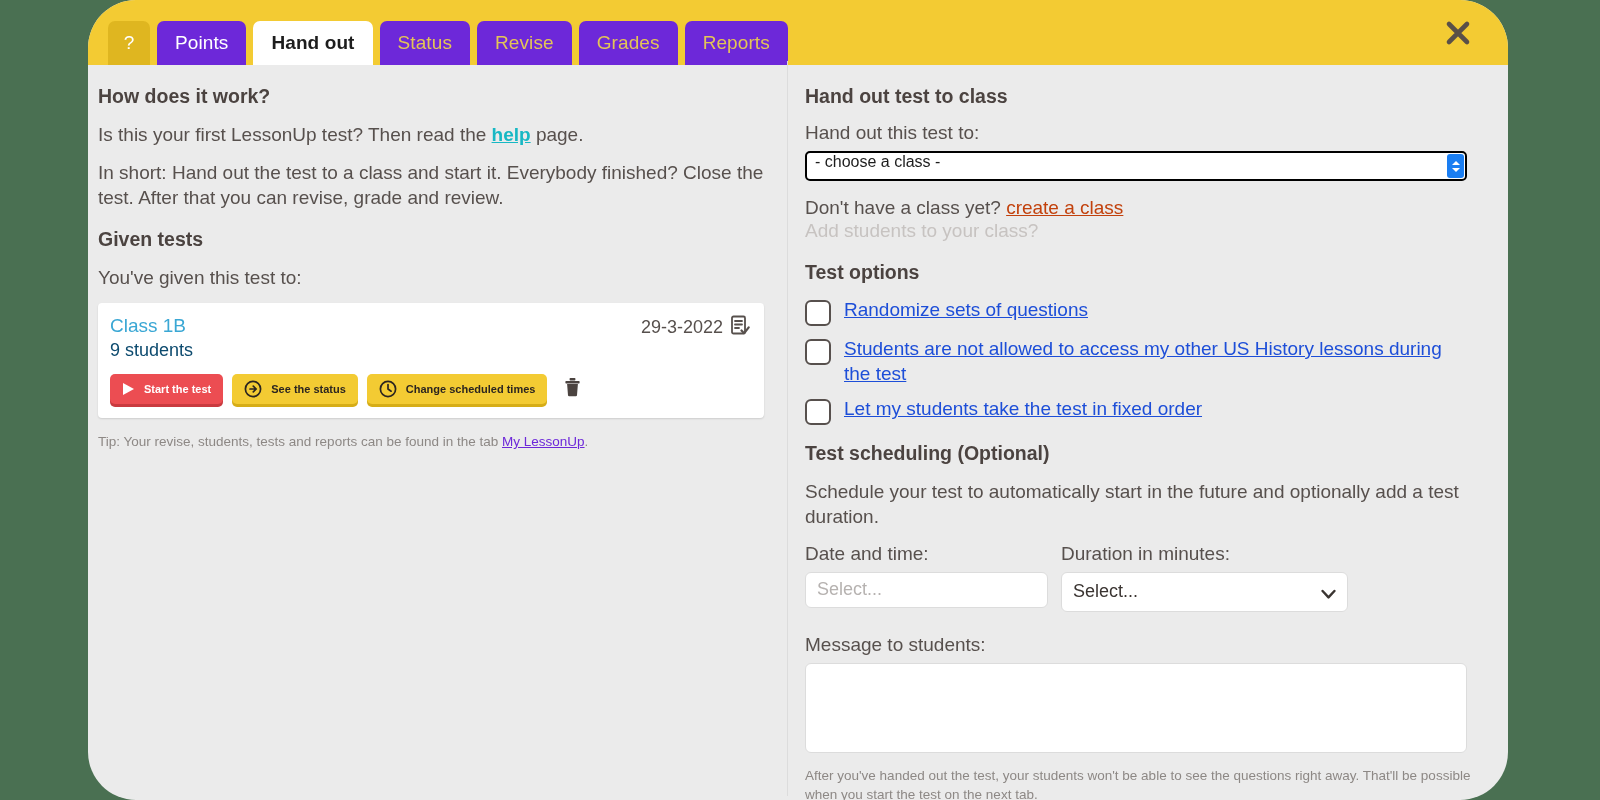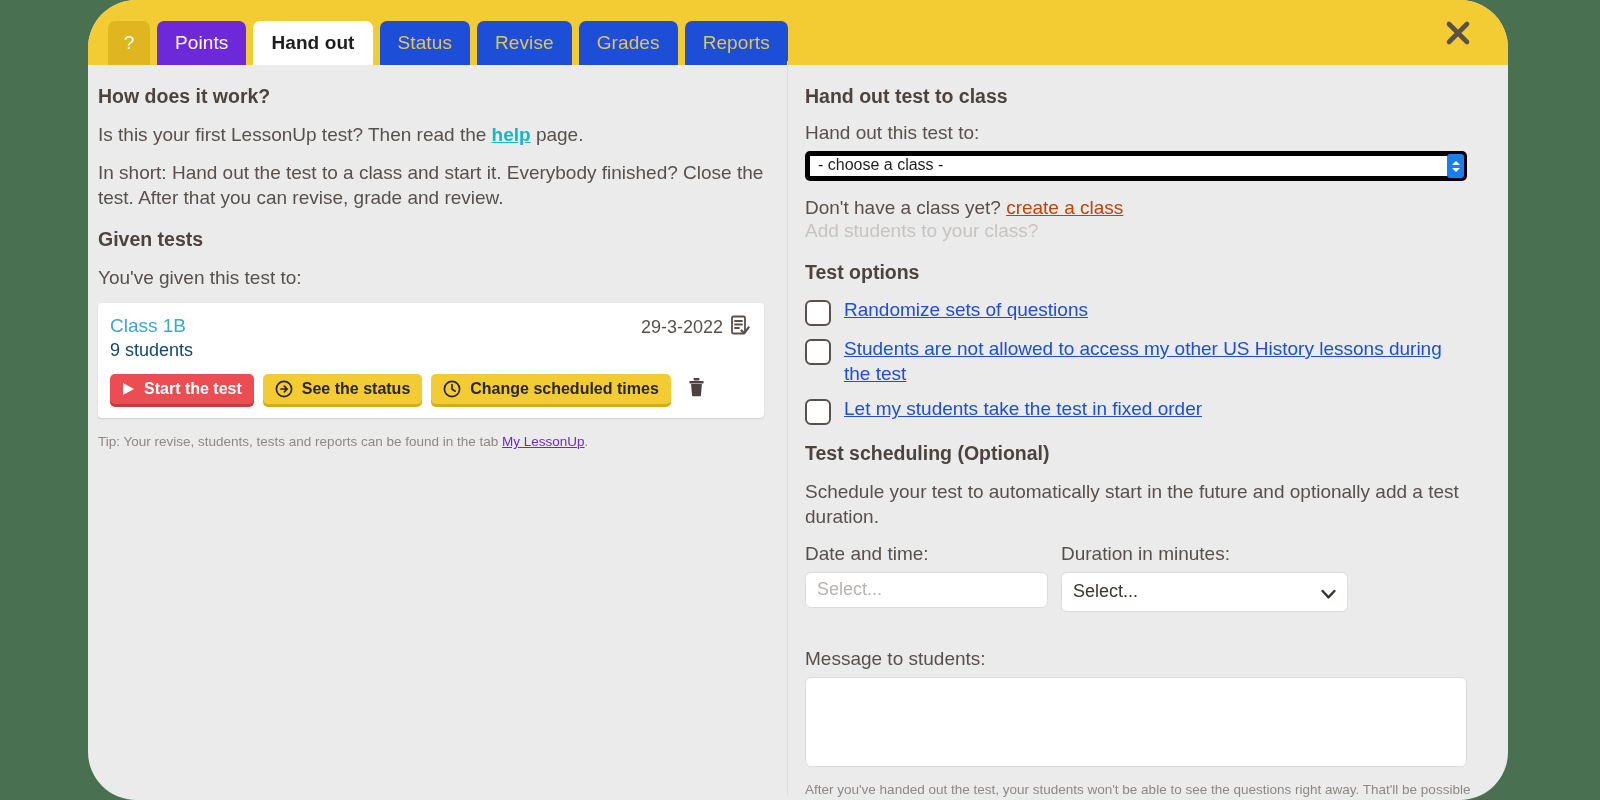--- a/index.html
+++ b/index.html
@@ -55,7 +55,7 @@
   .tab.help      { background:#dfb620; color:#fff; min-width:42px; padding:0 14px; font-size:19px; }
   .tab.filled    { background:#6d28d9; color:#ffffff; }
   .tab.active    { background:#ffffff; color:#1d1d1d; font-weight:bold; }
-  .tab.disabled  { background:#1d4ed8; color:#e3c556; }
+  .tab.disabled  { background:#6d28d9; color:#e3c556; }
 
   #close-btn {
     position: absolute;

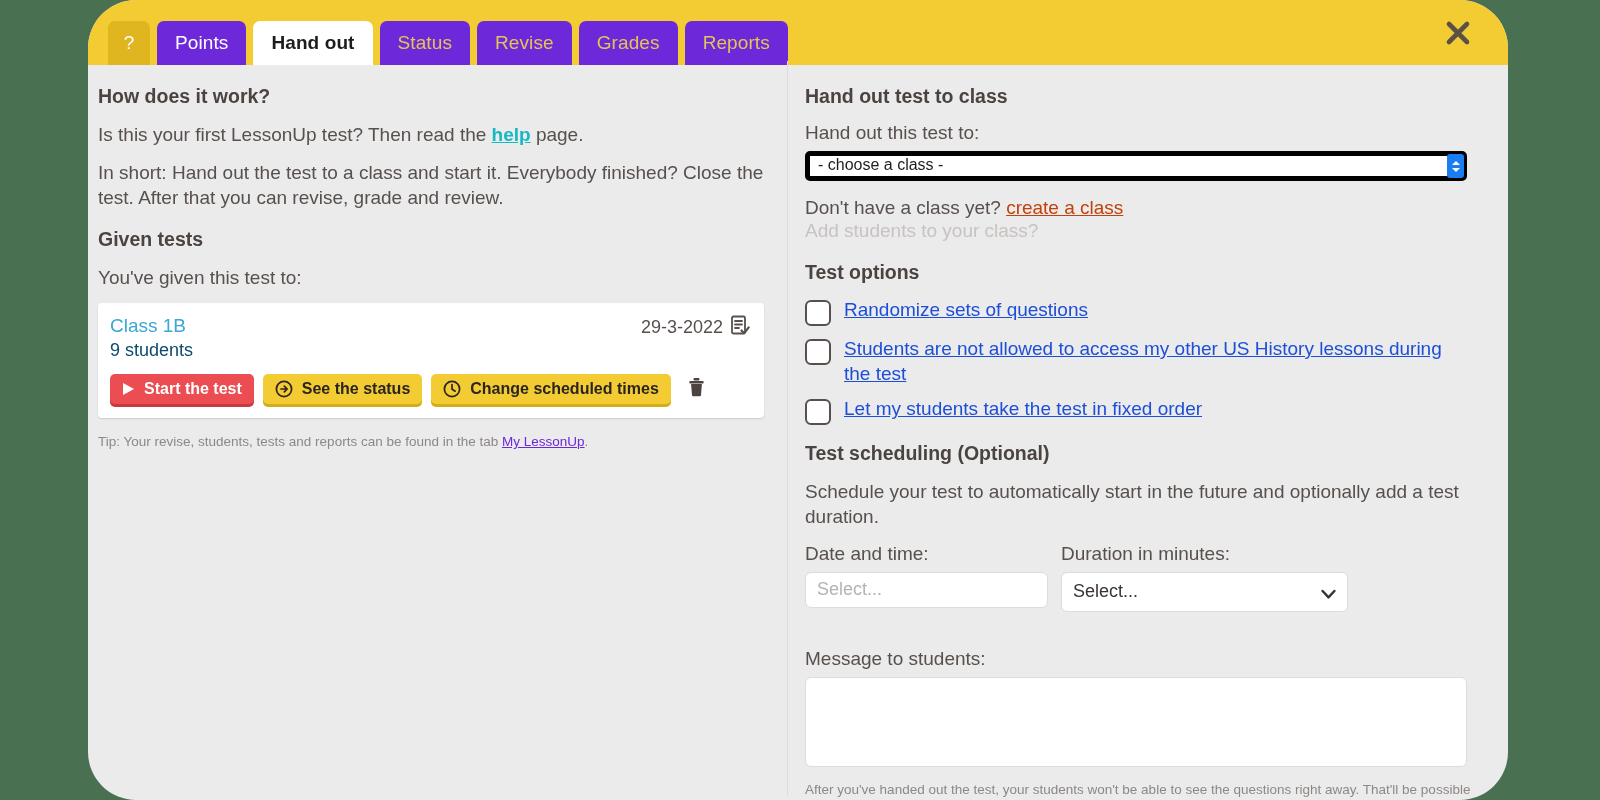--- a/index.html
+++ b/index.html
@@ -165,7 +165,7 @@
     font-family: "Liberation Sans", sans-serif;
     color: #1d1d1d;
     background: #fff;
-    border: 5px solid #000000;
+    border: 2px solid #000000;
     border-radius: 5px;
     padding: 0 8px;
     position: relative;

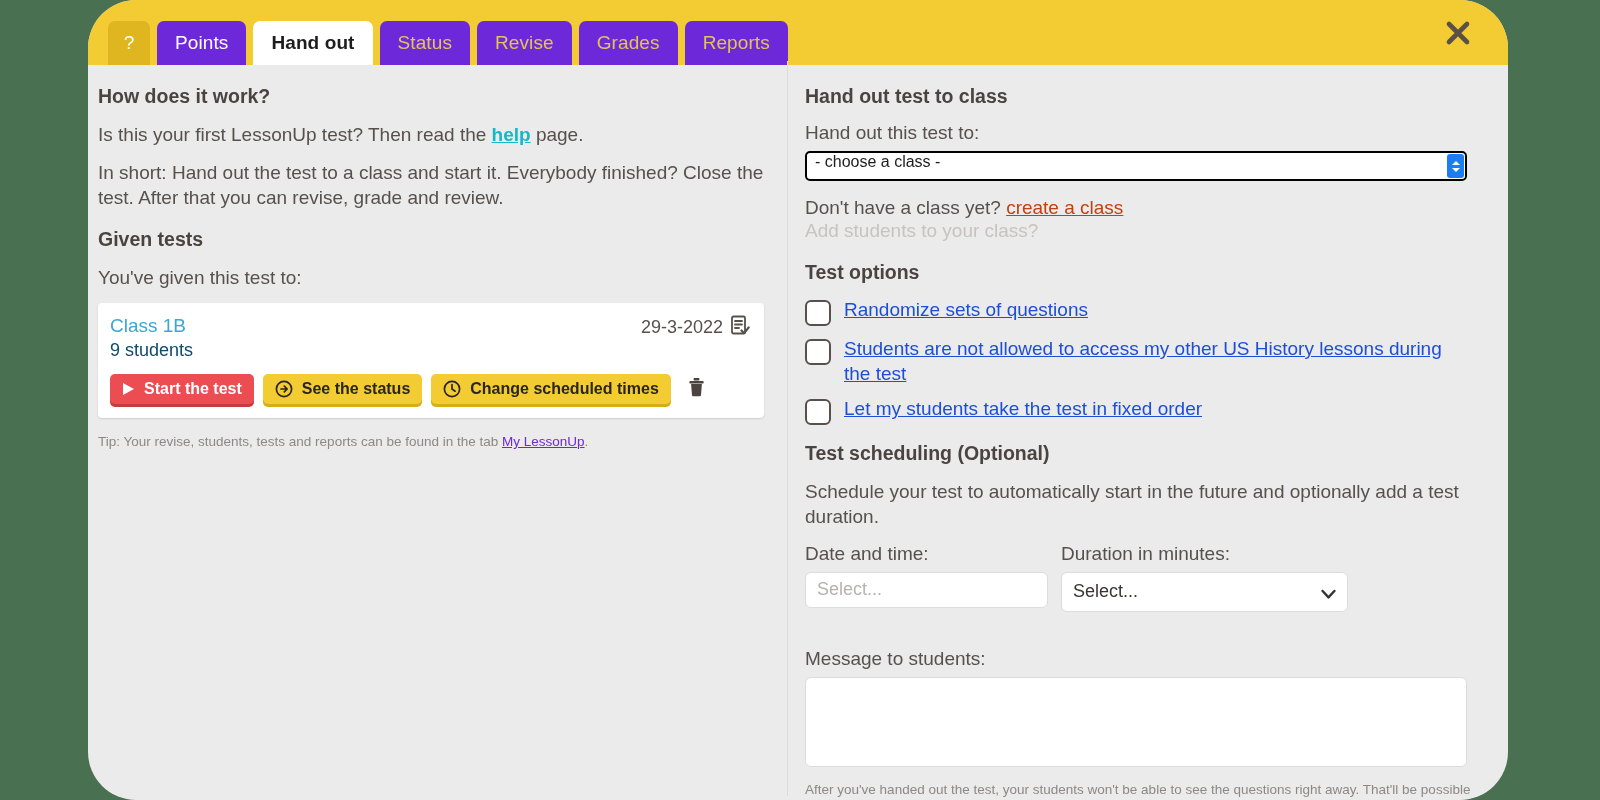--- a/index.html
+++ b/index.html
@@ -133,7 +133,7 @@
     padding: 0 12px;
     border: none;
     border-radius: 5px;
-    font-size: 16px;
+    font-size: 11px;
     font-weight: bold;
     cursor: pointer;
     font-family: "Liberation Sans", sans-serif;

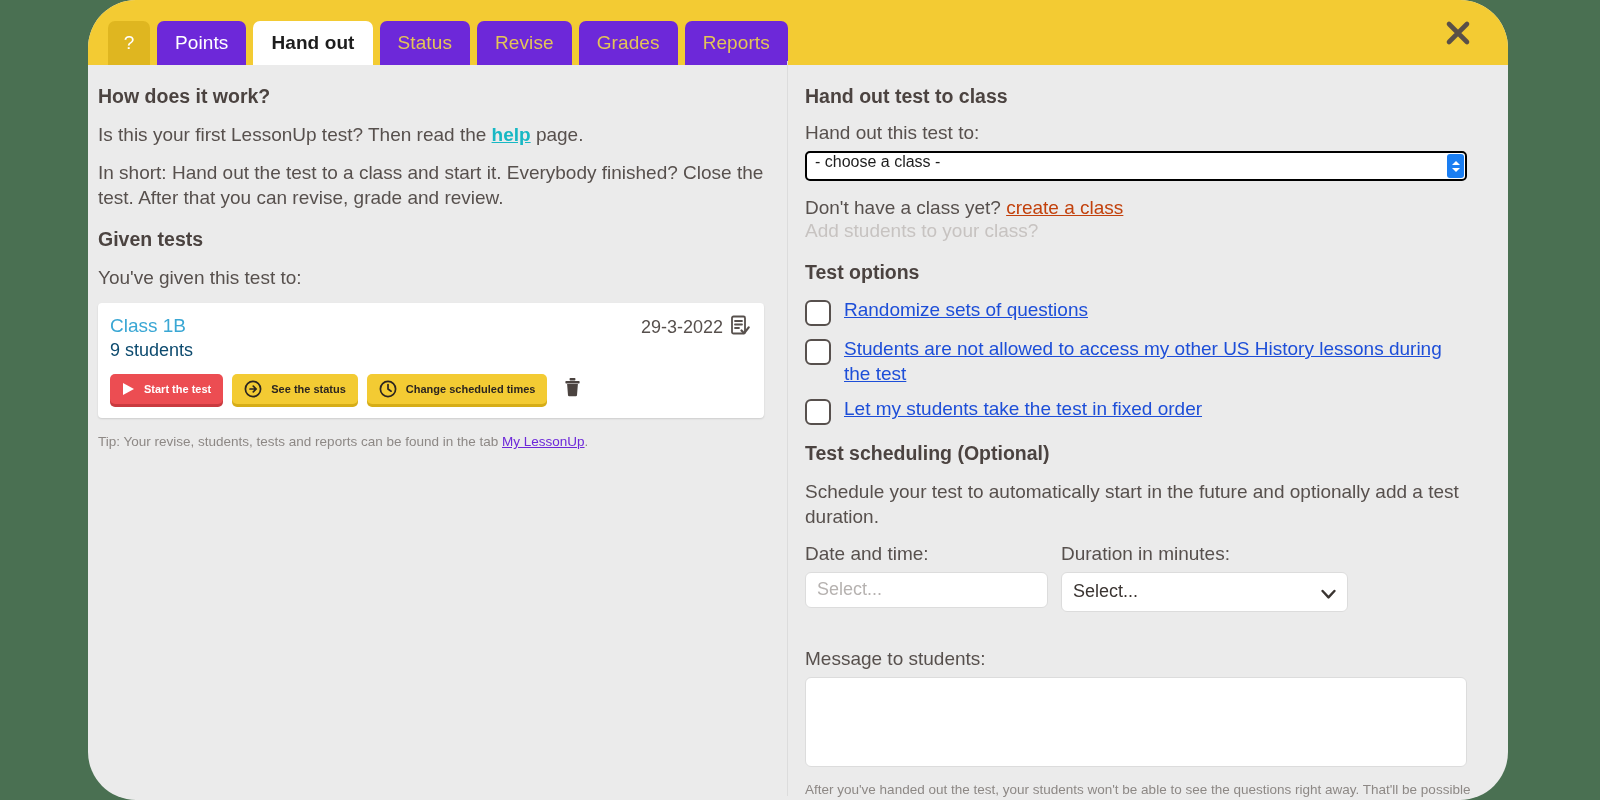--- a/index.html
+++ b/index.html
@@ -426,7 +426,7 @@
         </div>
       </div>
 
-      <label class="field-label" style="margin-top:36px;">Message to students:</label>
+      <label class="field-label" style="margin-top:22px;">Message to students:</label>
       <textarea id="msg-area" style=""></textarea>
 
       <p class="footnote">After you've handed out the test, your students won't be able to see the questions right away. That'll be possible when you start the test on the next tab.</p>

